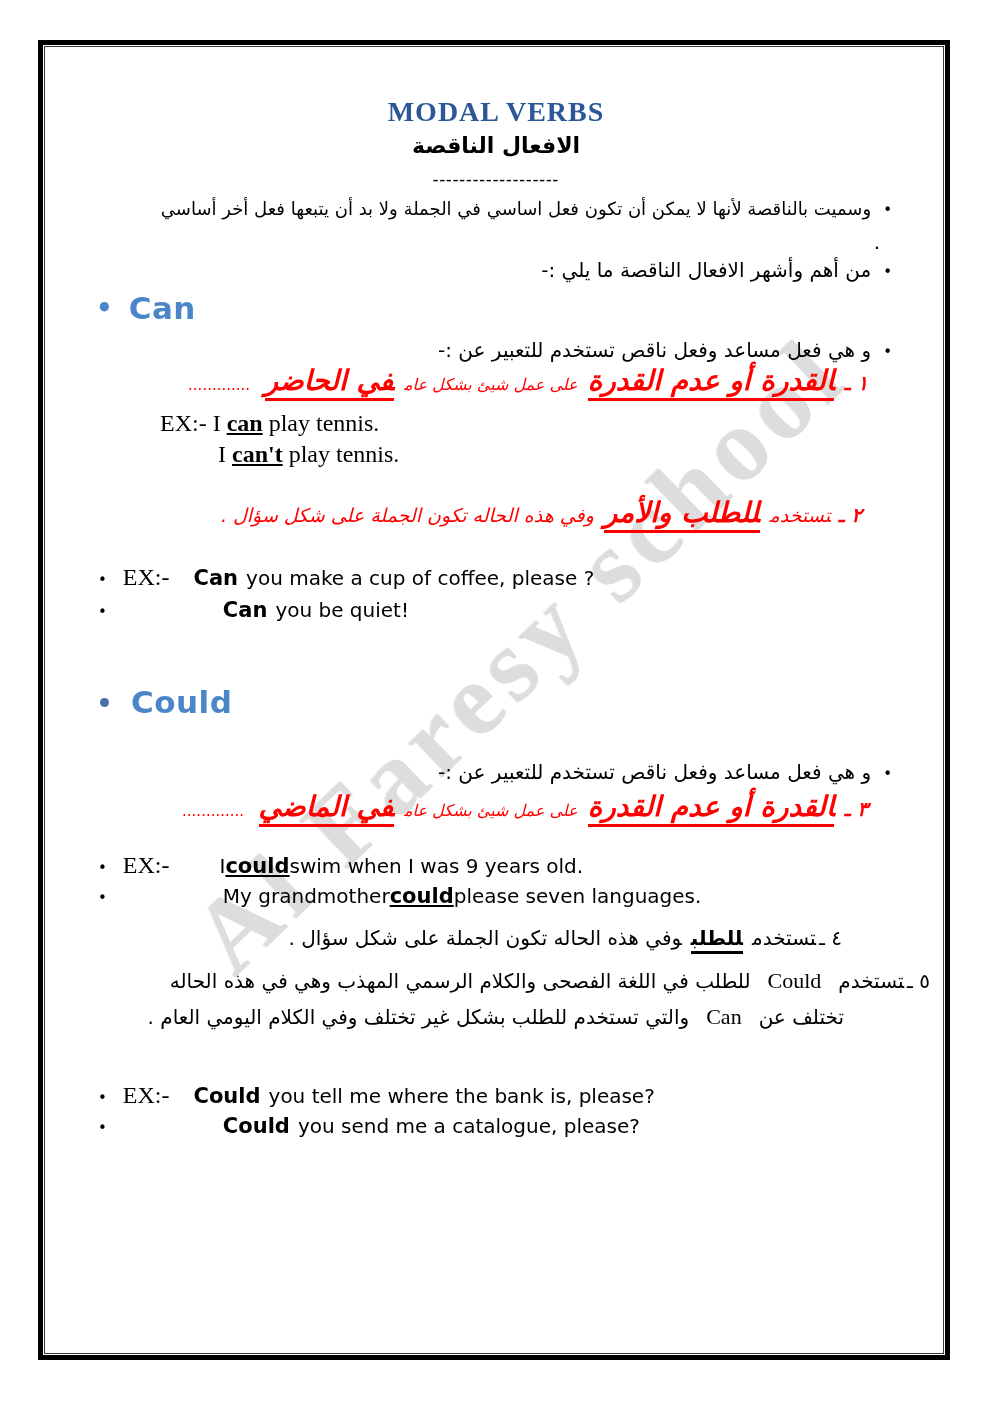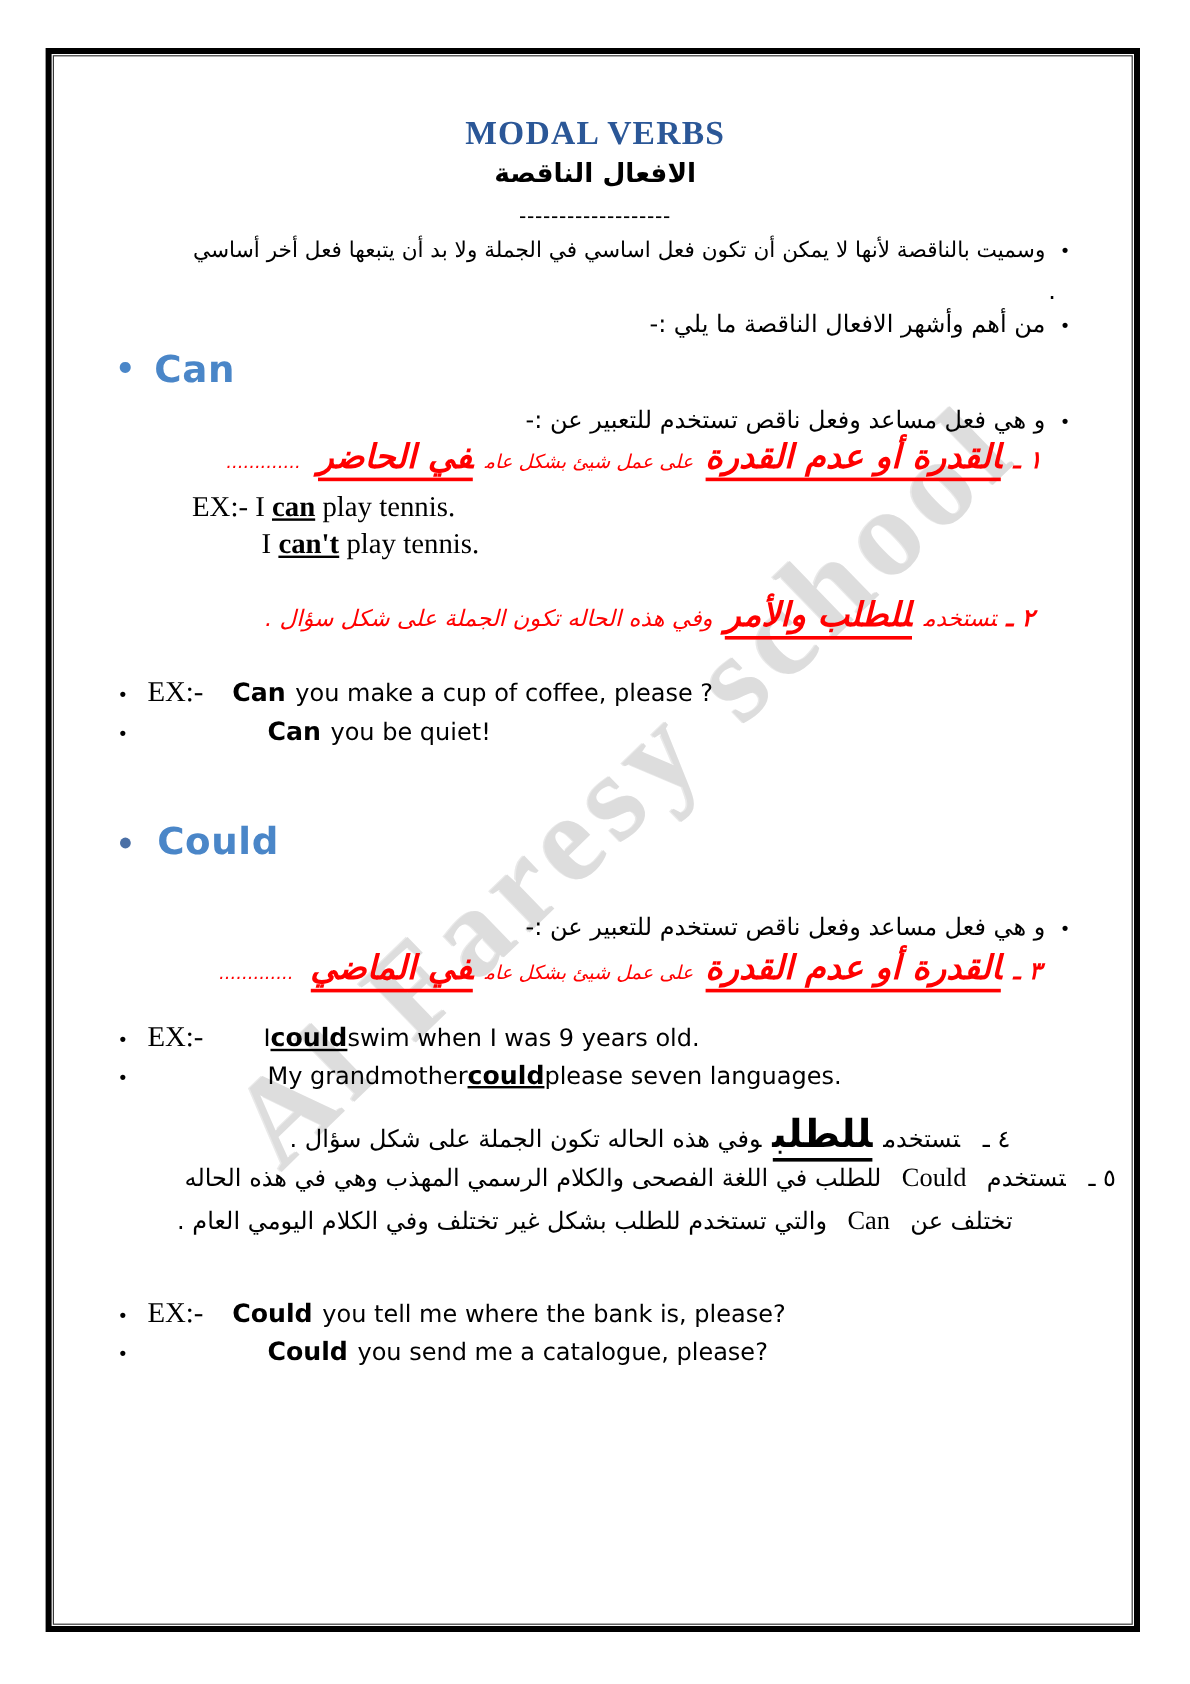--- a/index.html
+++ b/index.html
@@ -47,7 +47,7 @@
   .red .post{font-size:19px;margin:0 4px;}
   
   .blk .num{font-size:20px;margin-left:16px;}
-  .blk .big{font-size:32px;font-weight:bold;border-bottom:3px solid #000;
+  .blk .big{font-size:20px;font-weight:bold;border-bottom:3px solid #000;
             padding-bottom:1px;margin:0 6px;}
   .blk .pre,.blk .post{font-size:20px;margin:0 3px;}
   .blk .latin{font-family:"Liberation Serif",serif;font-size:22px;margin:0 14px;direction:ltr;unicode-bidi:embed;}

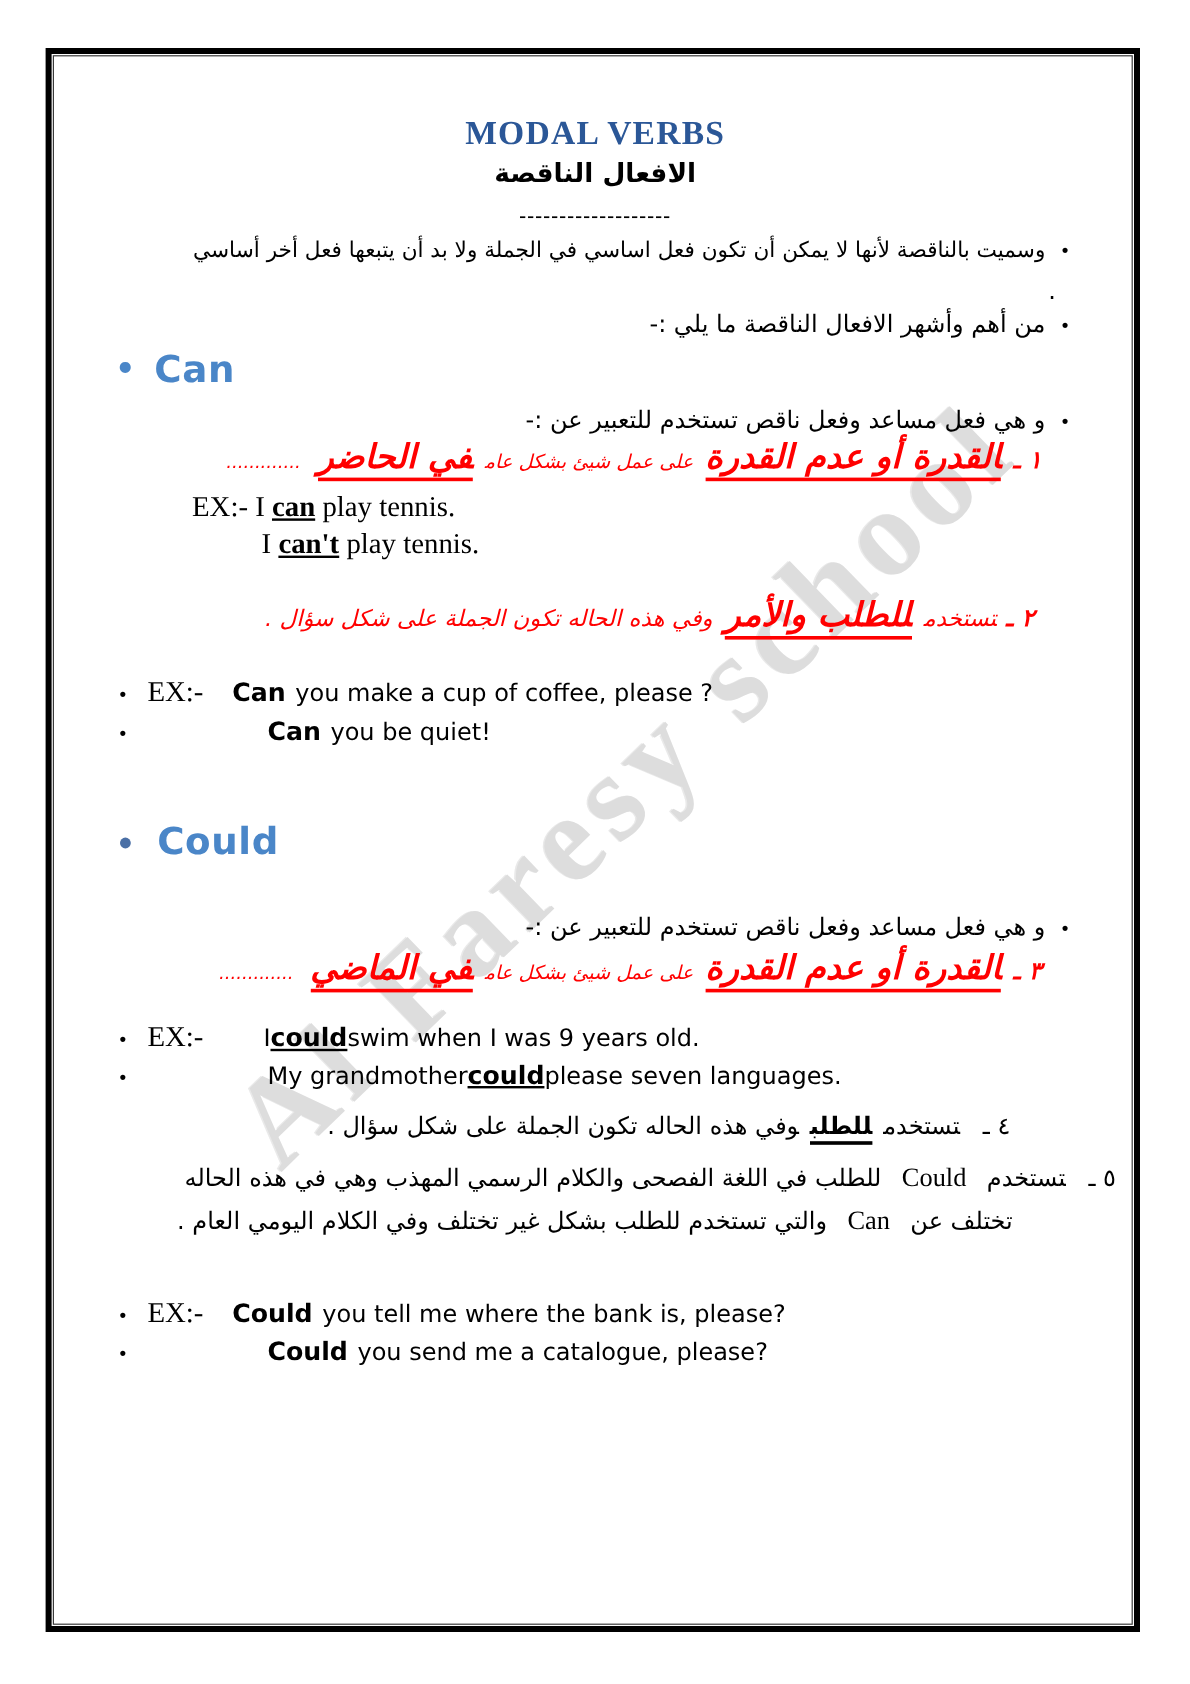--- a/index.html
+++ b/index.html
@@ -46,7 +46,7 @@
   .red .pre{font-size:19px;margin:0 4px;}
   .red .post{font-size:19px;margin:0 4px;}
   
-  .blk .num{font-size:20px;margin-left:16px;}
+  .blk .num{font-size:20px;margin-left:0;}
   .blk .big{font-size:20px;font-weight:bold;border-bottom:3px solid #000;
             padding-bottom:1px;margin:0 6px;}
   .blk .pre,.blk .post{font-size:20px;margin:0 3px;}

